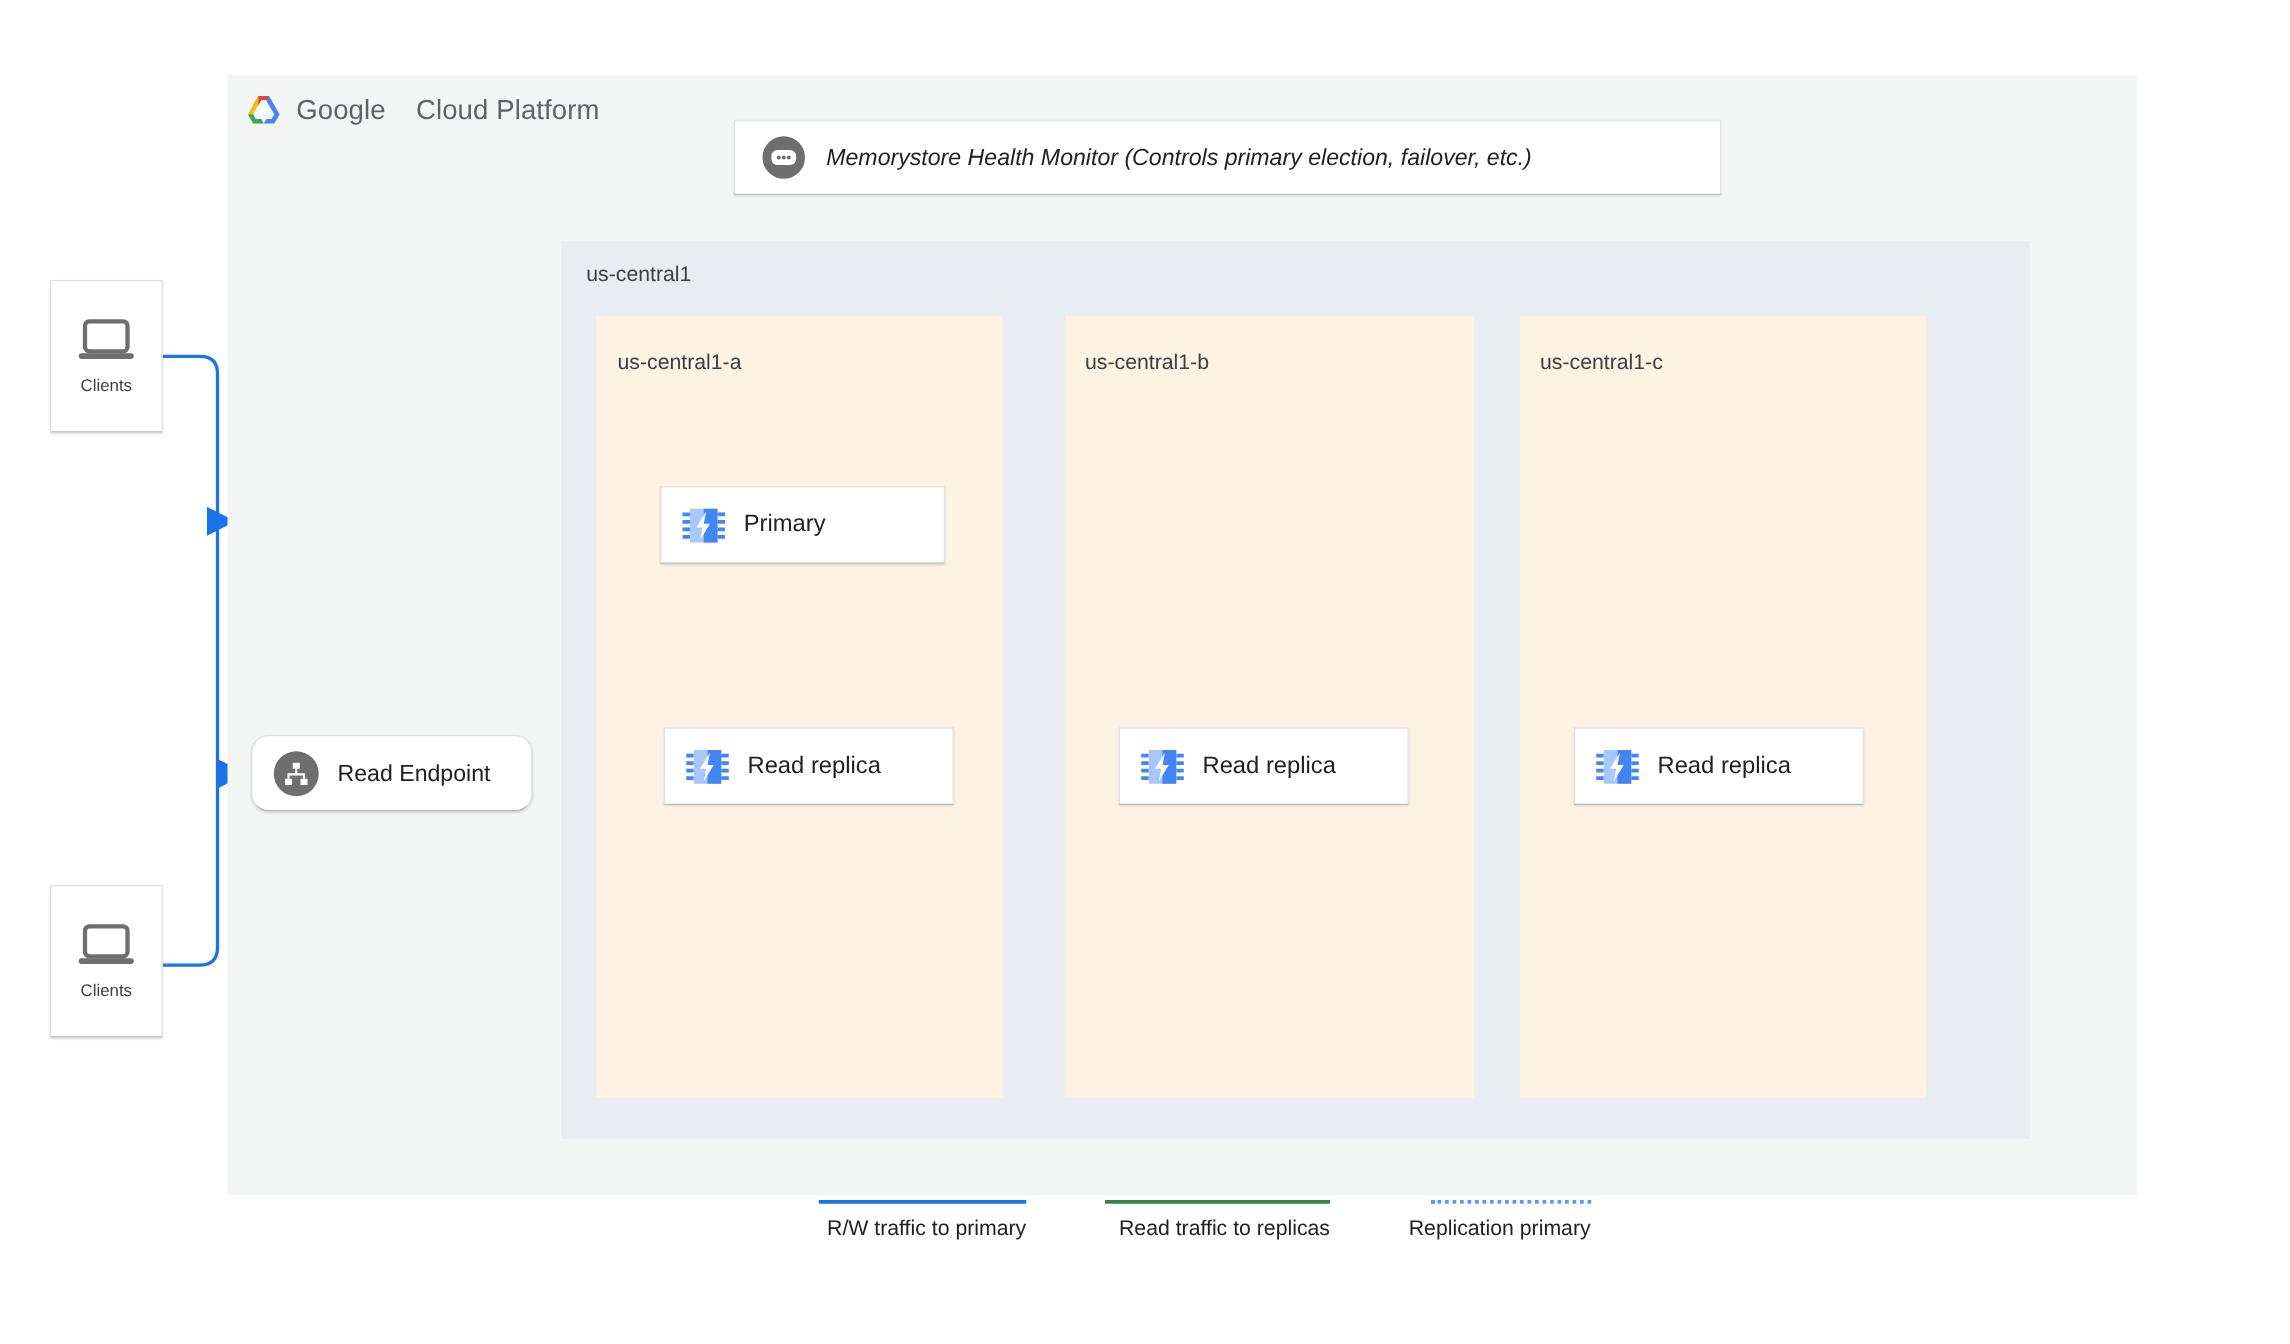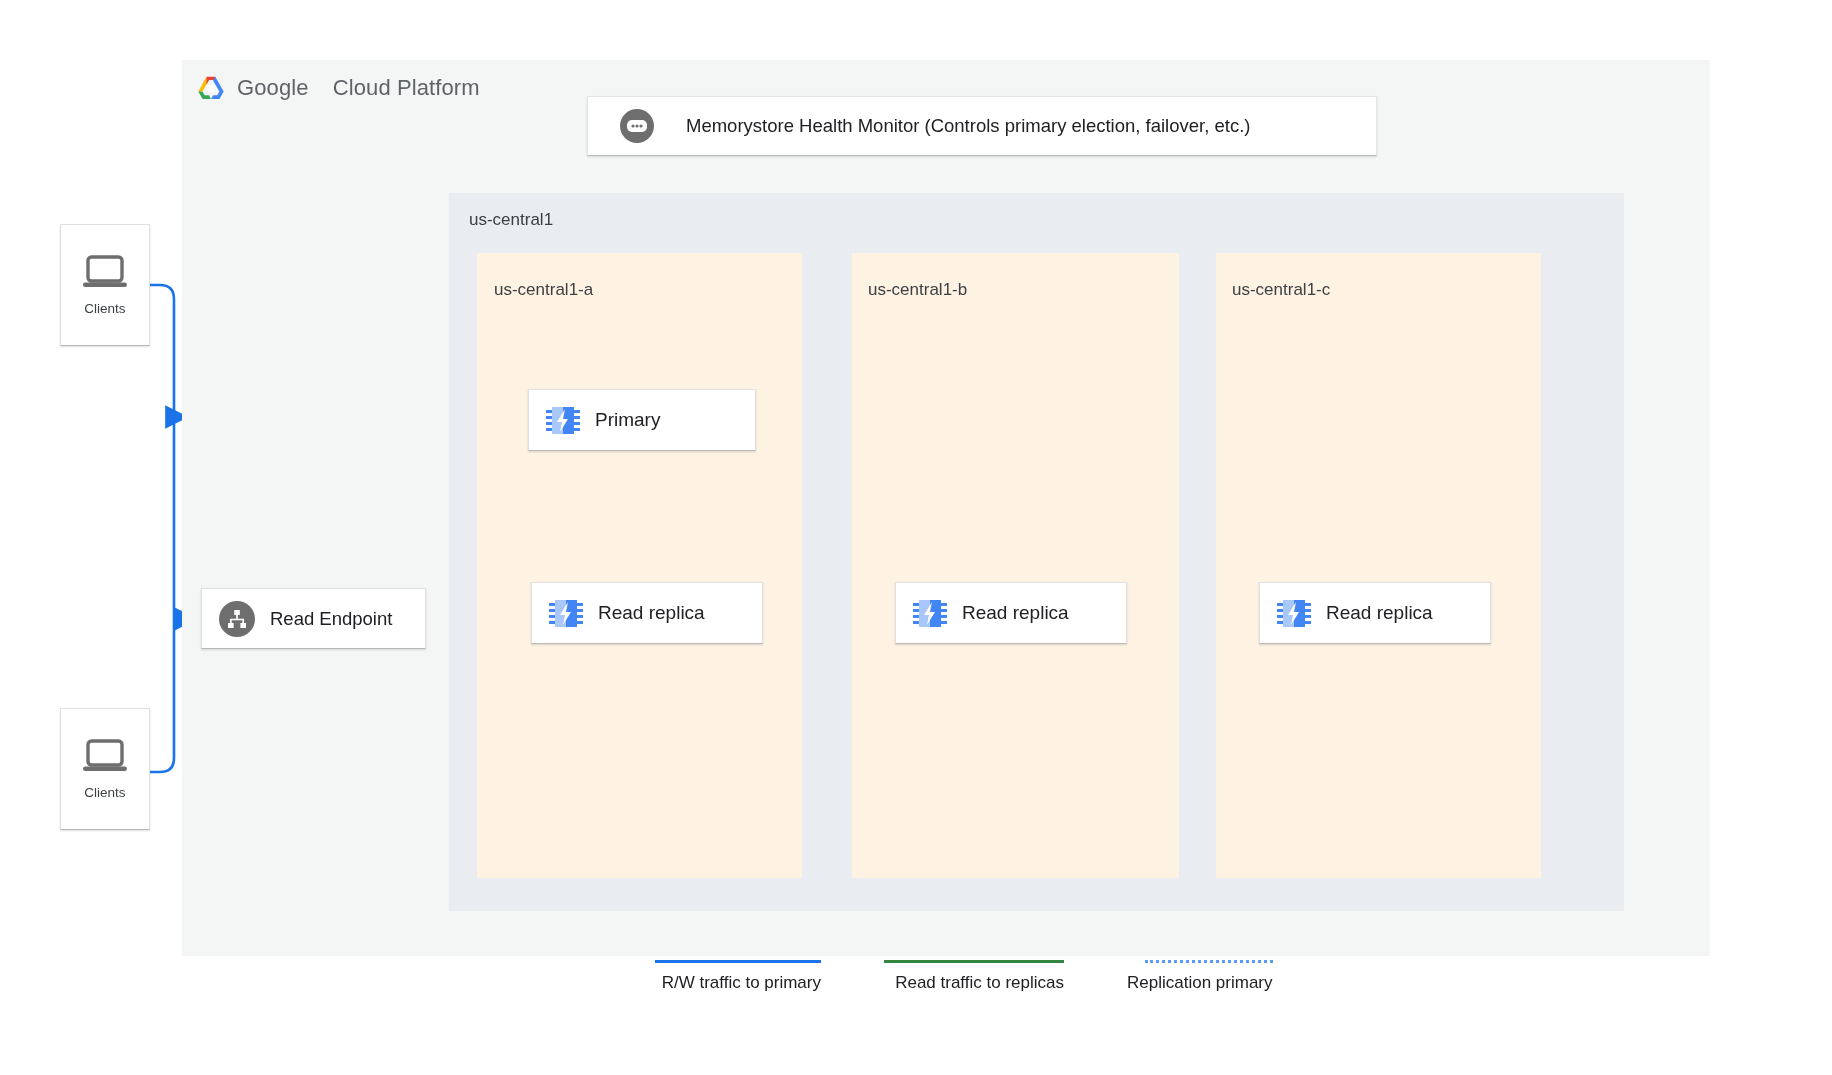--- a/index.html
+++ b/index.html
@@ -22,7 +22,7 @@
   .health-bar{position:absolute;left:587px;top:96px;width:790px;height:60px;
               background:#ffffff;border:1px solid #e3e4e6;border-bottom-color:#bdbdbd;
               box-shadow:0 1px 2px rgba(0,0,0,.12);
-              display:flex;align-items:center;gap:32px;padding:0 32px;box-sizing:border-box;}
+              display:flex;align-items:center;gap:17px;padding:0 22px;box-sizing:border-box;font-style:italic;}
   .gray-circle{width:34px;height:34px;border-radius:50%;background:#6e6e6e;flex:none;
                display:flex;align-items:center;justify-content:center;}
   .health-label{font-size:18.5px;color:#202124;white-space:nowrap;}

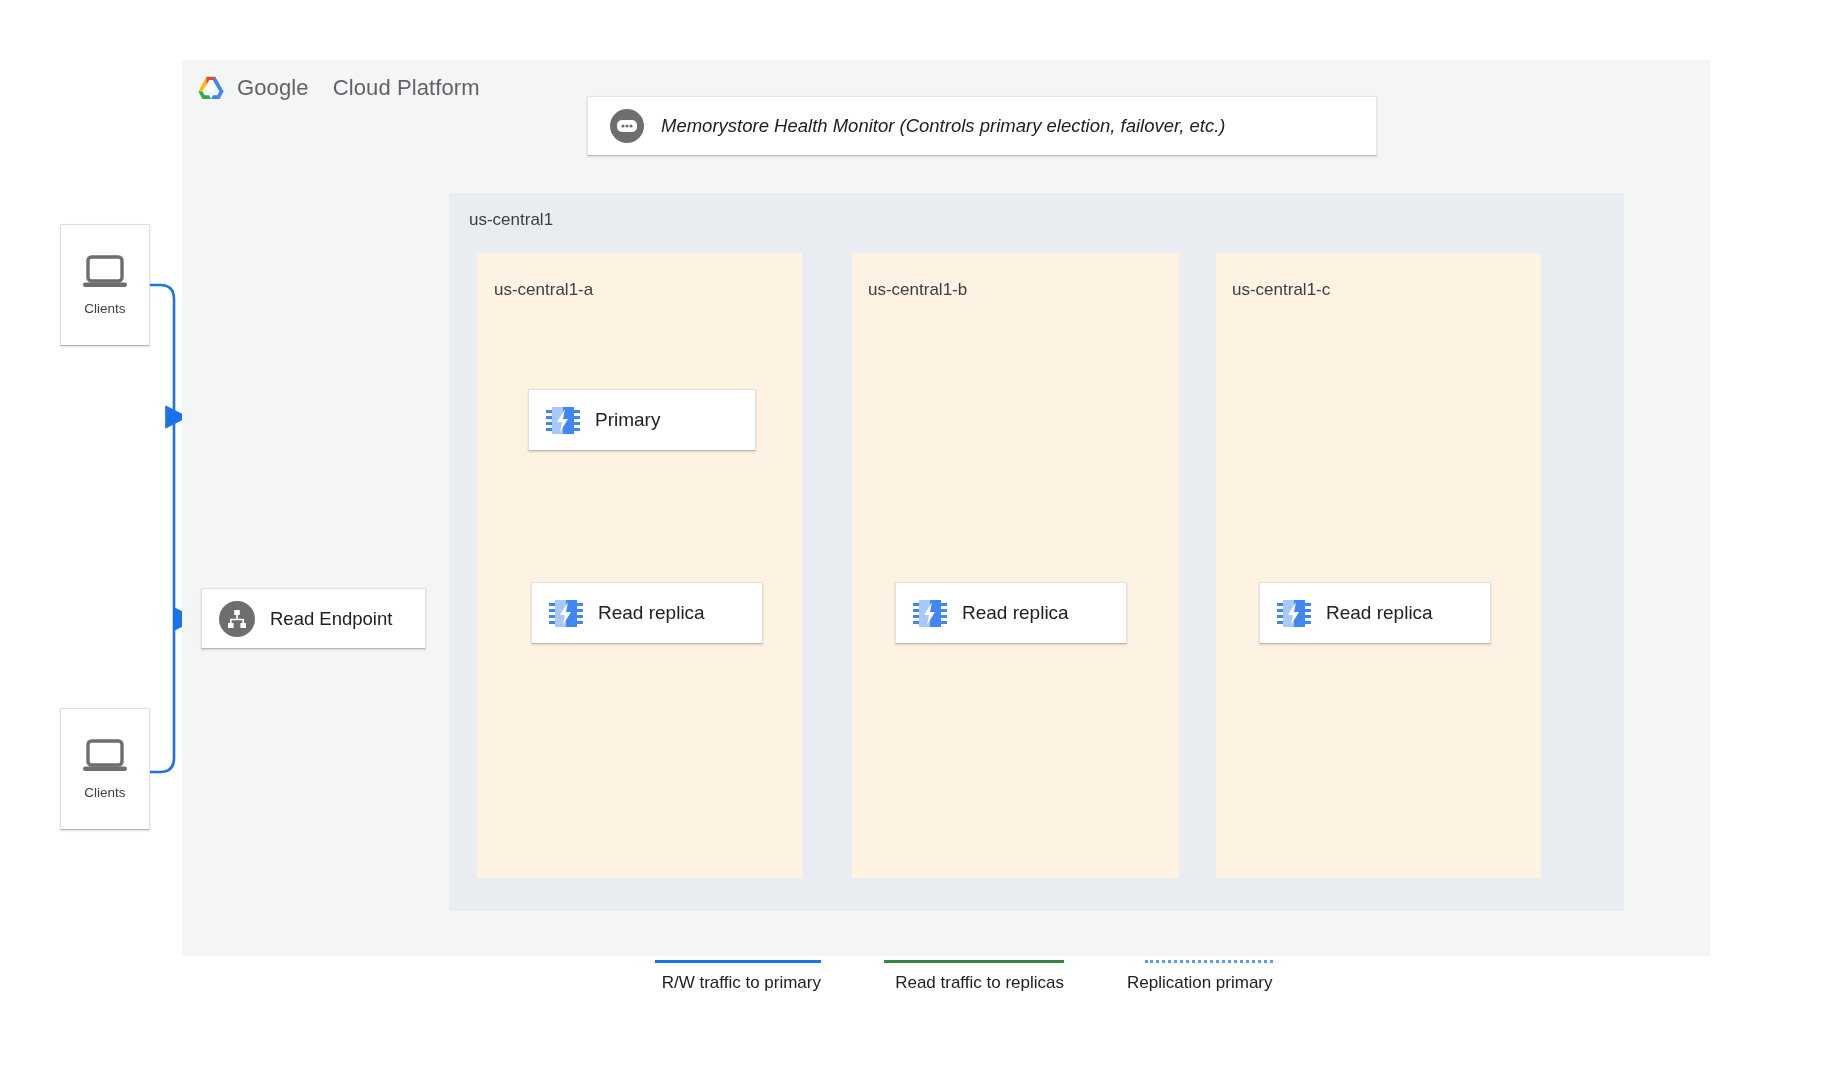--- a/index.html
+++ b/index.html
@@ -63,7 +63,7 @@
           border:1px solid #e0e0e0;border-bottom-color:#b5b5b5;
           box-shadow:0 1px 2px rgba(0,0,0,.13);
           display:flex;flex-direction:column;align-items:center;justify-content:center;gap:12px;
-          box-sizing:border-box;margin-left:20px;}
+          box-sizing:border-box;}
   .c-top{left:40px;top:224px;}
   .c-bottom{left:40px;top:708px;}
   .client .cname{font-size:13.5px;color:#3c4043;}

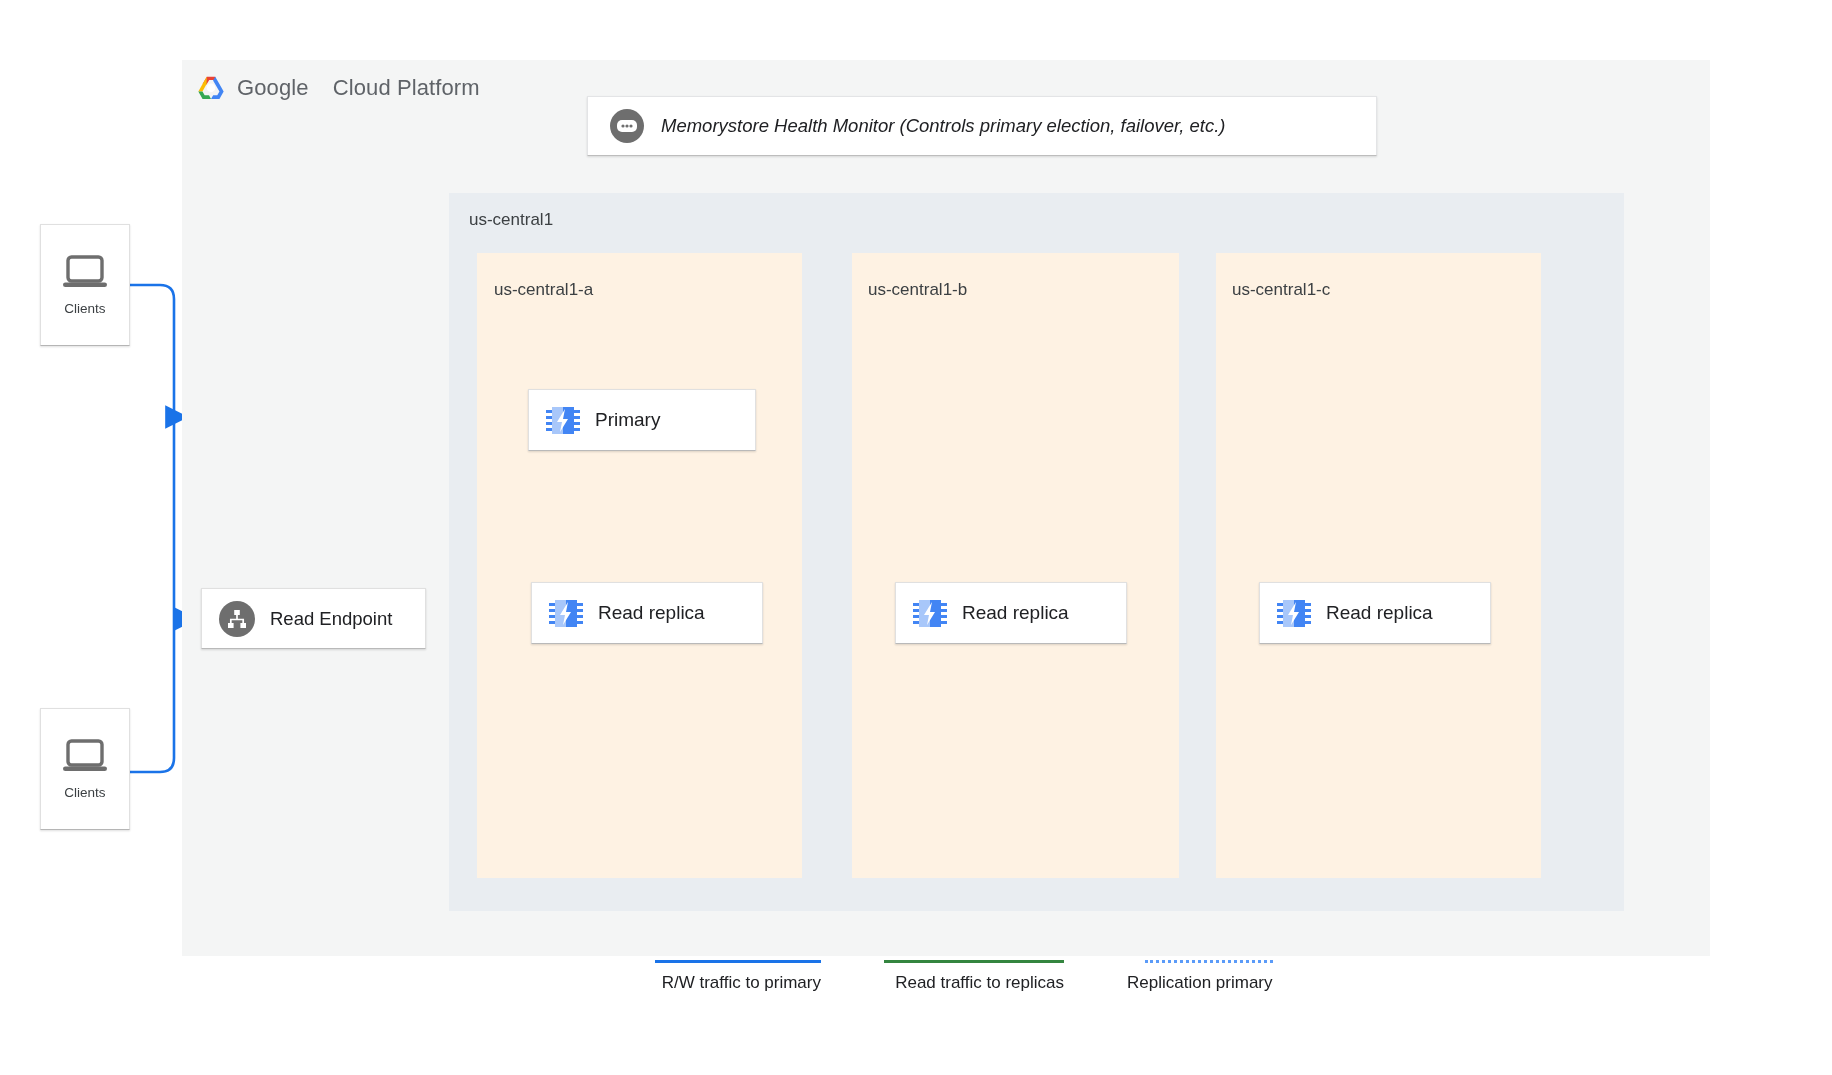--- a/index.html
+++ b/index.html
@@ -50,7 +50,7 @@
   .endpoint .cap{font-size:18.5px;}
   .endpoint .gray-circle{margin-right:15px;width:36px;height:36px;}
   .ep-primary{left:192px;top:386px;width:225px;}
-  .ep-read{left:201px;top:588px;width:225px;}
+  .ep-read{left:201px;top:588px;width:225px;border-radius:14px;}
 
   .node{height:62px;padding:0 18px 0 16px;}
   .n-primary{left:528px;top:389px;width:228px;}

